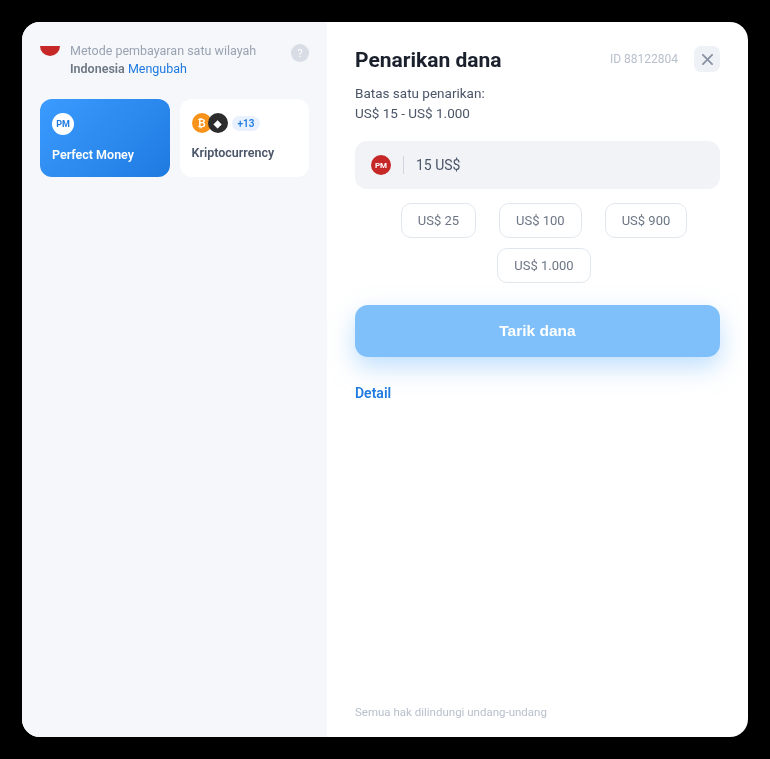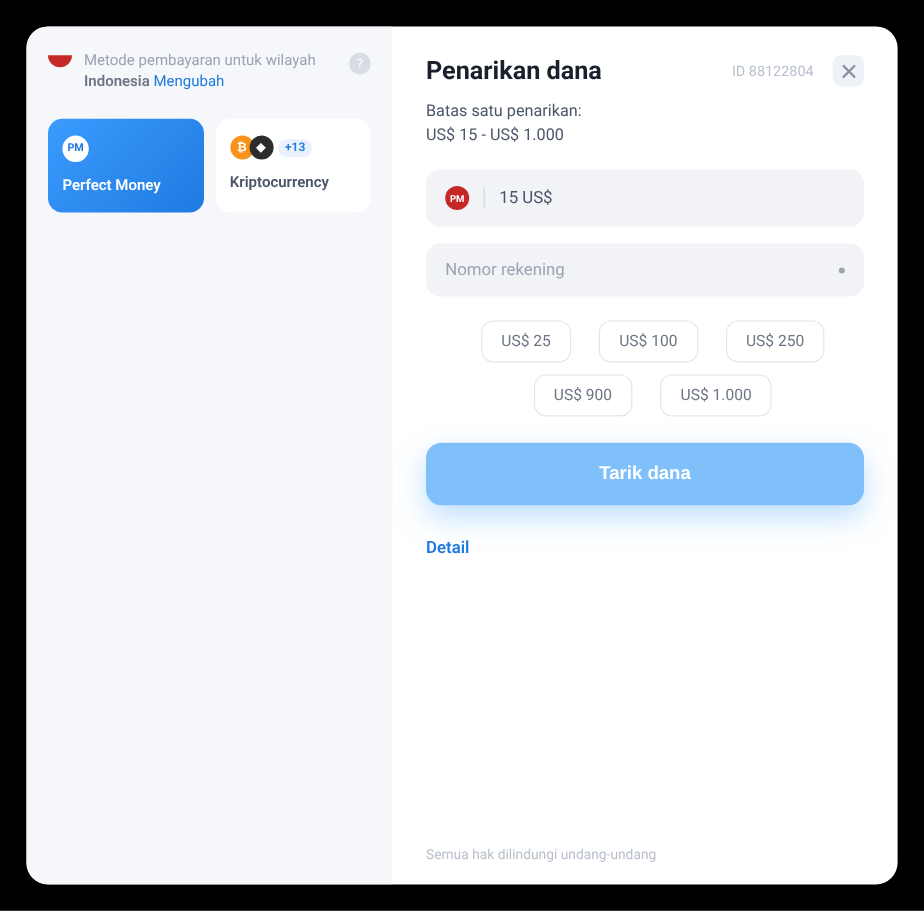--- a/index.html
+++ b/index.html
@@ -230,7 +230,7 @@
     <div class="region-row">
       <div class="flag-icon"></div>
       <div class="region-text">
-        <span>Metode pembayaran untuk wilayah</span><br>
+        <span>Metode pembayaran satu wilayah</span><br>
         <b>Indonesia</b>
         <span class="region-change">Mengubah</span>
       </div>

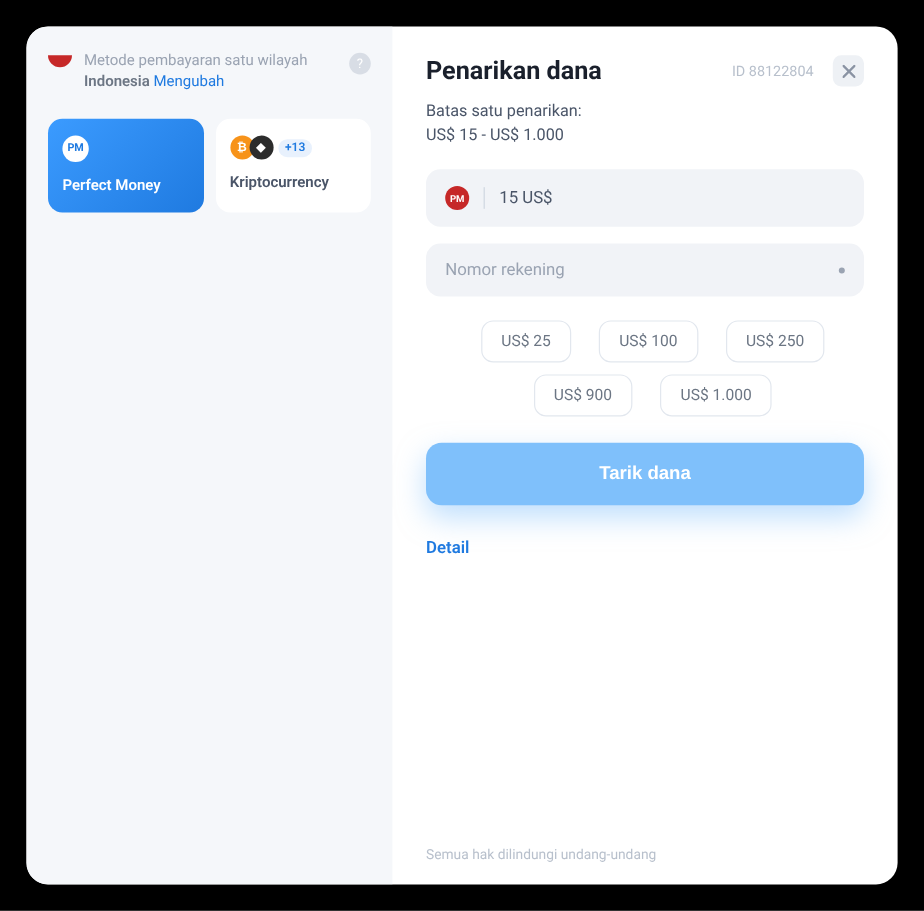--- a/index.html
+++ b/index.html
@@ -279,10 +279,6 @@
       <span class="amount-val">15 US$</span>
     </div>
 
-    <div class="input-field account-field">
-      <span class="placeholder-text">Nomor rekening</span>
-      <span class="dot"></span>
-    </div>
 
     <div class="chips">
       <div class="chip">US$ 25</div>

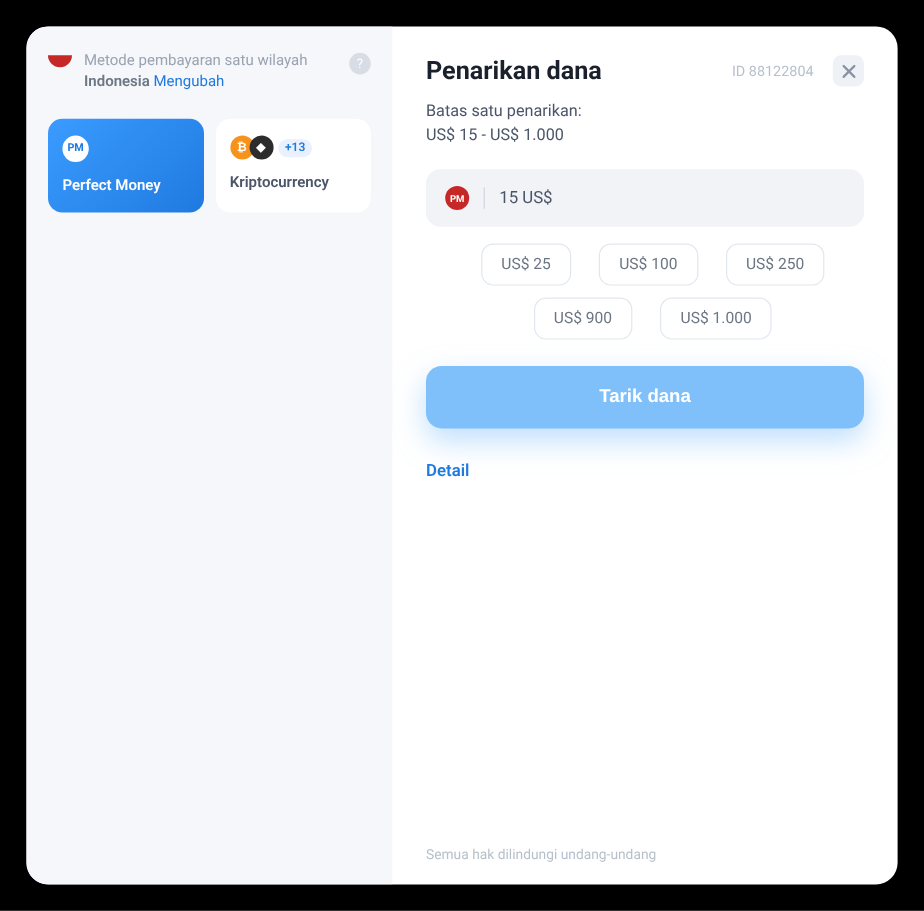--- a/index.html
+++ b/index.html
@@ -283,7 +283,6 @@
     <div class="chips">
       <div class="chip">US$ 25</div>
       <div class="chip">US$ 100</div>
-      <div class="chip">US$ 250</div>
       <div class="chip">US$ 900</div>
       <div class="chip">US$ 1.000</div>
     </div>

